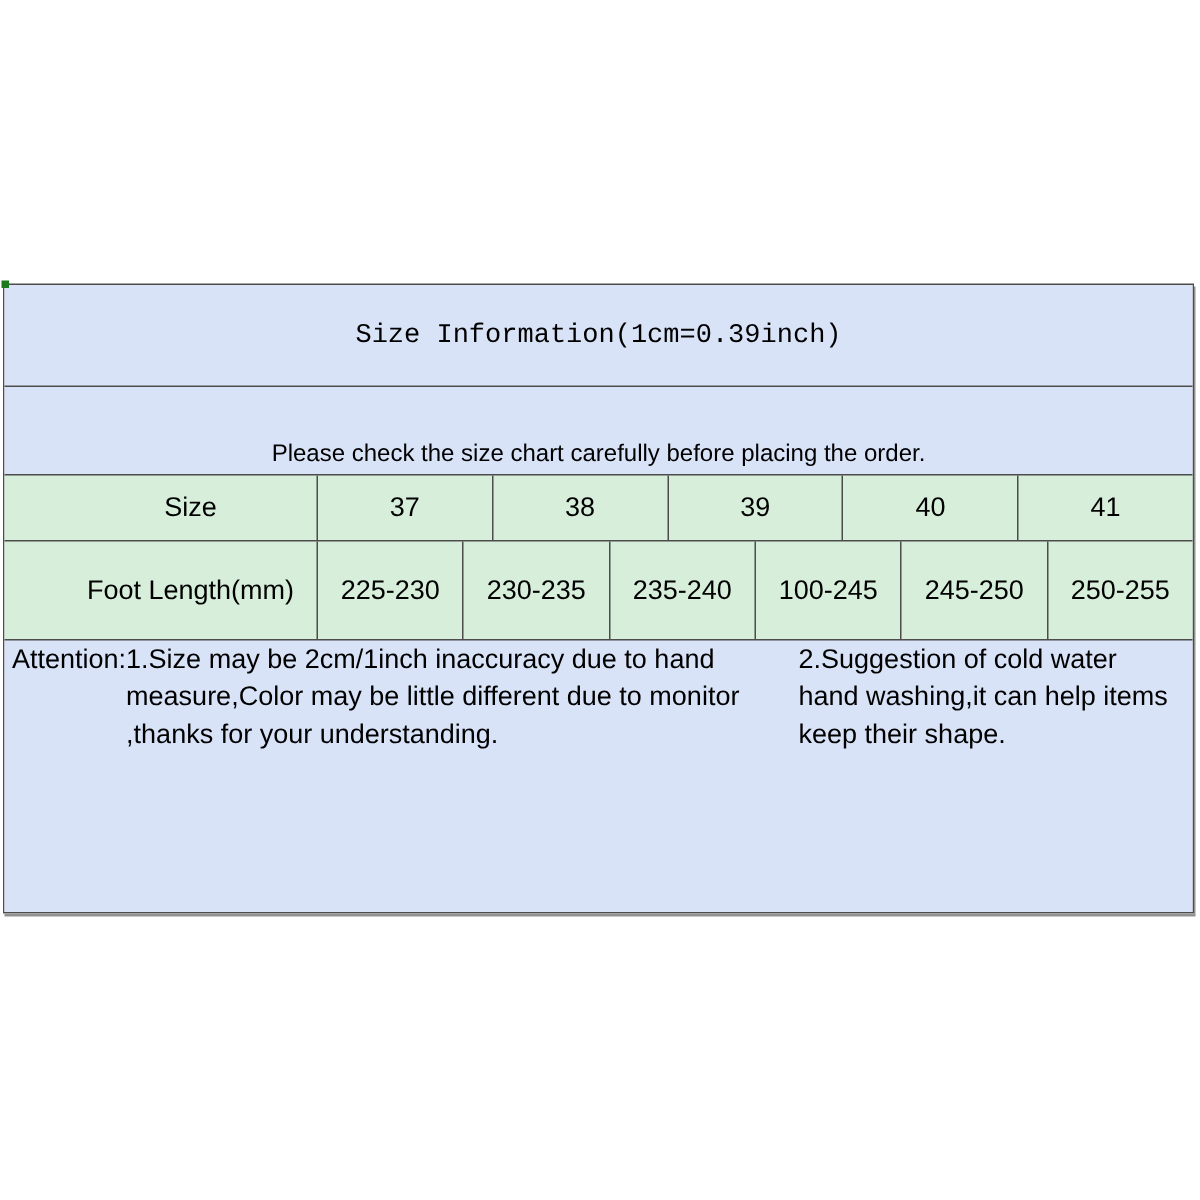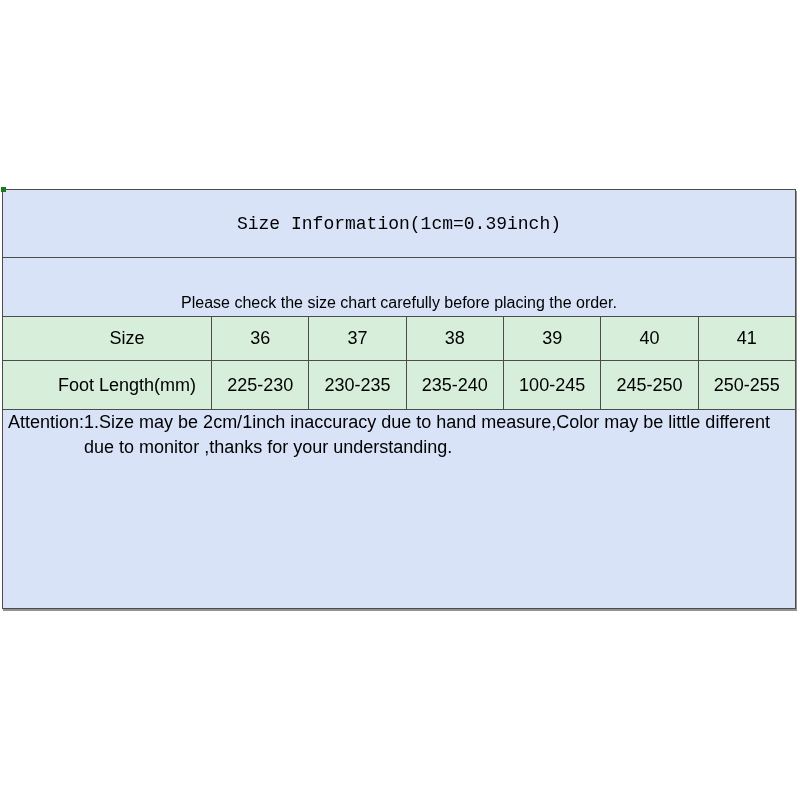--- a/index.html
+++ b/index.html
@@ -104,7 +104,6 @@
 
   <div class="row grid-row size-row">
     <div class="cell head">Size</div>
-    <div class="cell">36</div>
     <div class="cell">37</div>
     <div class="cell">38</div>
     <div class="cell">39</div>

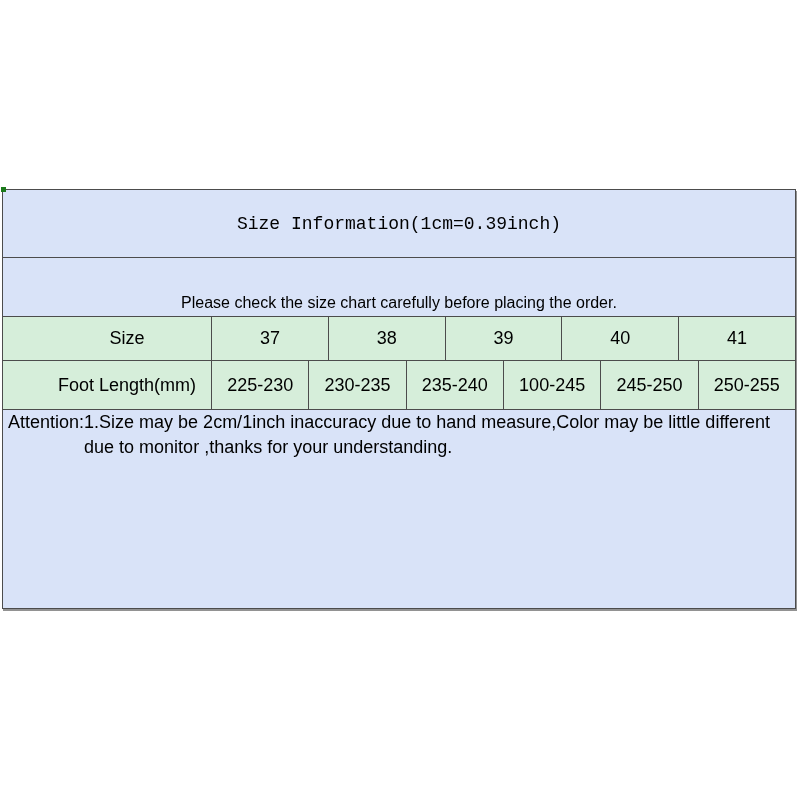--- a/index.html
+++ b/index.html
@@ -62,7 +62,7 @@
     padding-left: 40px;
   }
   .size-row  { height: 44px; }
-  .foot-row  { height: 49px; }
+  .foot-row  { height: 66px; }
   .cell {
     flex: 1 1 0;
     display: flex;

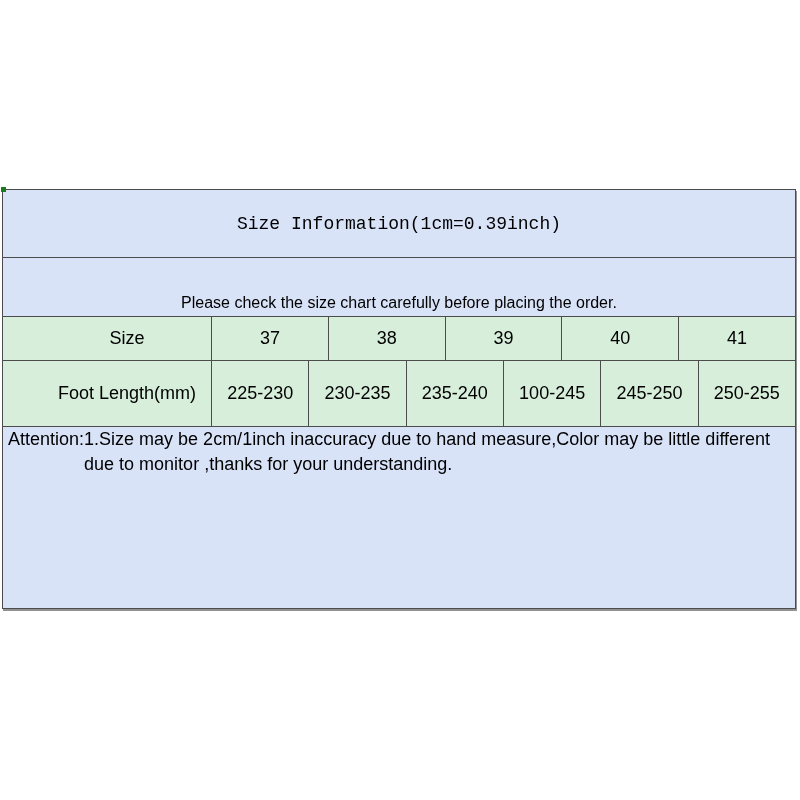--- a/index.html
+++ b/index.html
@@ -124,6 +124,7 @@
   <div class="row attention-row">
     <p>Attention:</p>
     <p>1.Size may be 2cm/1inch inaccuracy due to hand measure,Color may be little different due to monitor ,thanks for your understanding.</p>
+    <p>2.Suggestion of cold water hand washing,it can help items keep their shape.</p>
   </div>
 </div>
 

